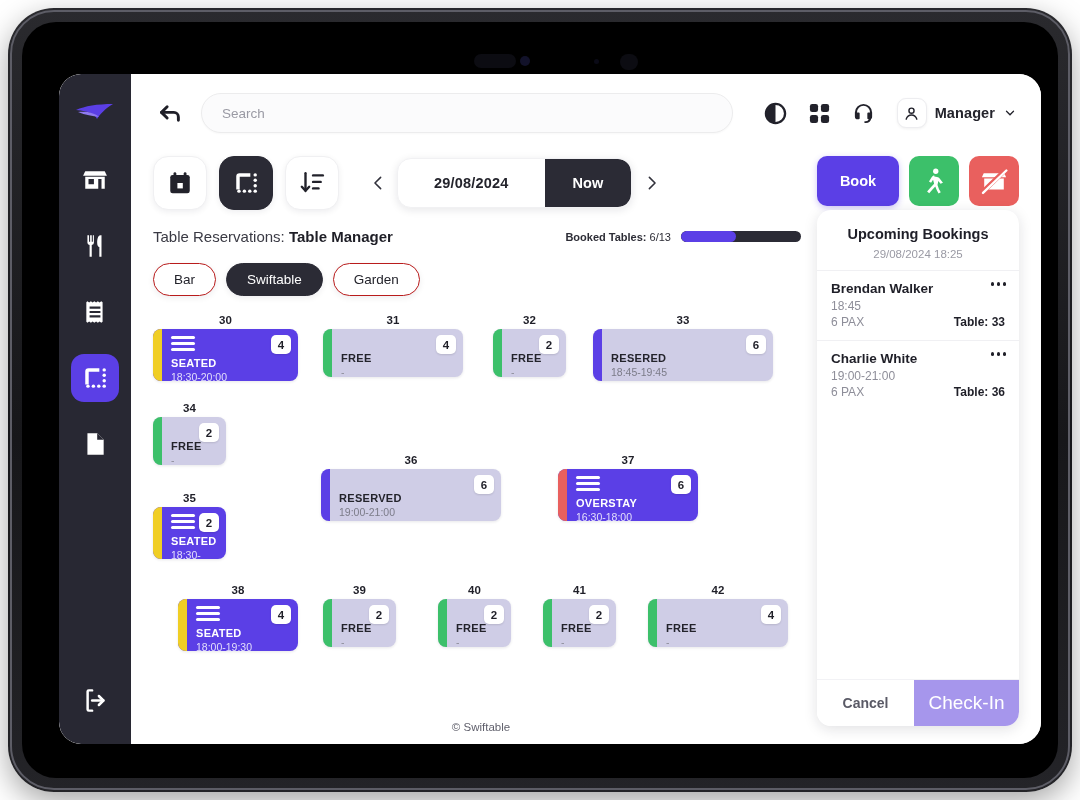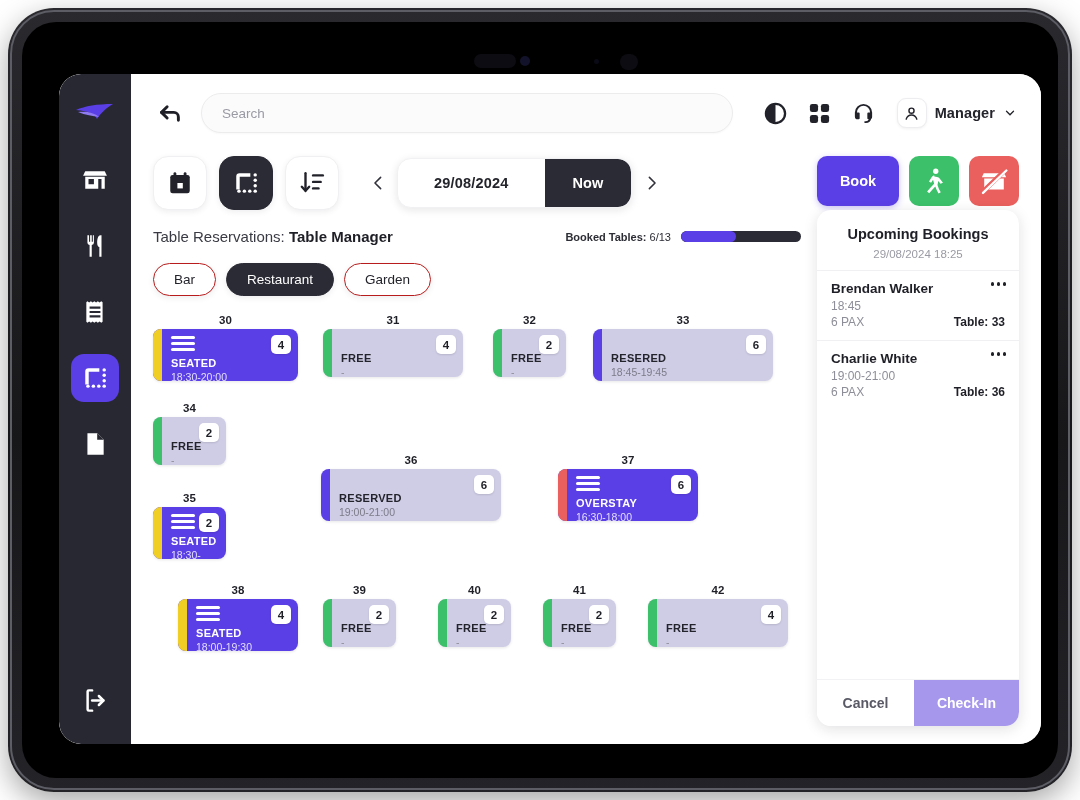--- a/index.html
+++ b/index.html
@@ -428,7 +428,7 @@
 
             <div id="zones">
                 <div class="zone-tab">Bar</div>
-                <div class="zone-tab active">Restaurant</div>
+                <div class="zone-tab active">Swiftable</div>
                 <div class="zone-tab">Garden</div>
               </div>
 

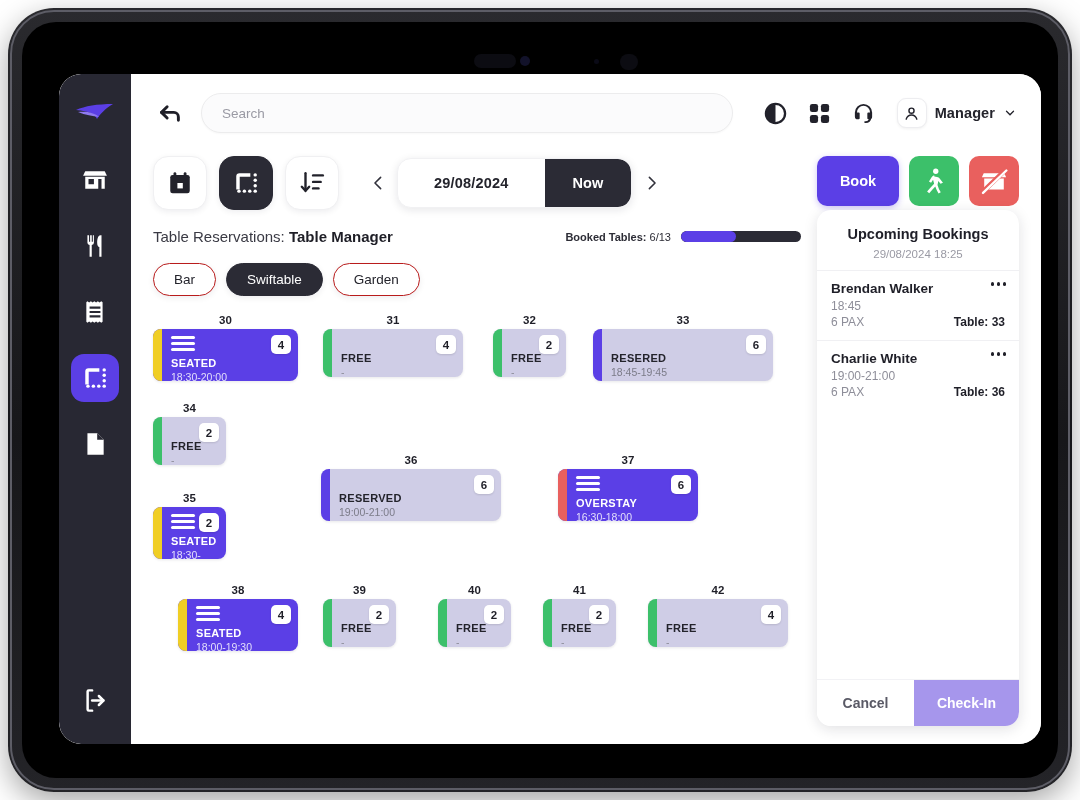--- a/index.html
+++ b/index.html
@@ -229,7 +229,7 @@
   }
   #checkin-btn {
     flex: 1; display:flex; align-items:center; justify-content:center;
-    font-size: 14px; font-weight: 700; color:#fff; background:#a696ec; cursor:pointer;
+    font-size: 19px; font-weight: 400; color:#fff; background:#a696ec; cursor:pointer;
   }
 
   

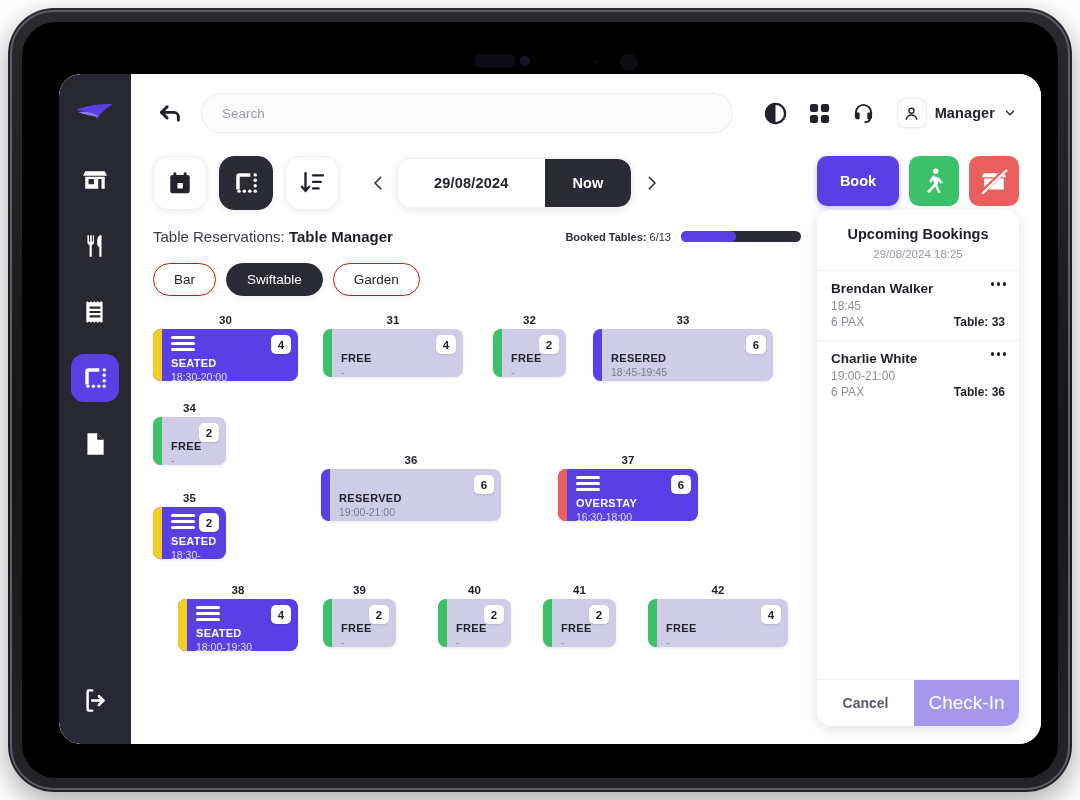--- a/index.html
+++ b/index.html
@@ -607,6 +607,9 @@
                 </div>
               </div>
 
+            <div id="footer">
+              <span id="footer-text">© Swiftable</span>
+            </div>
           </div>
 
           <div id="right-col">

